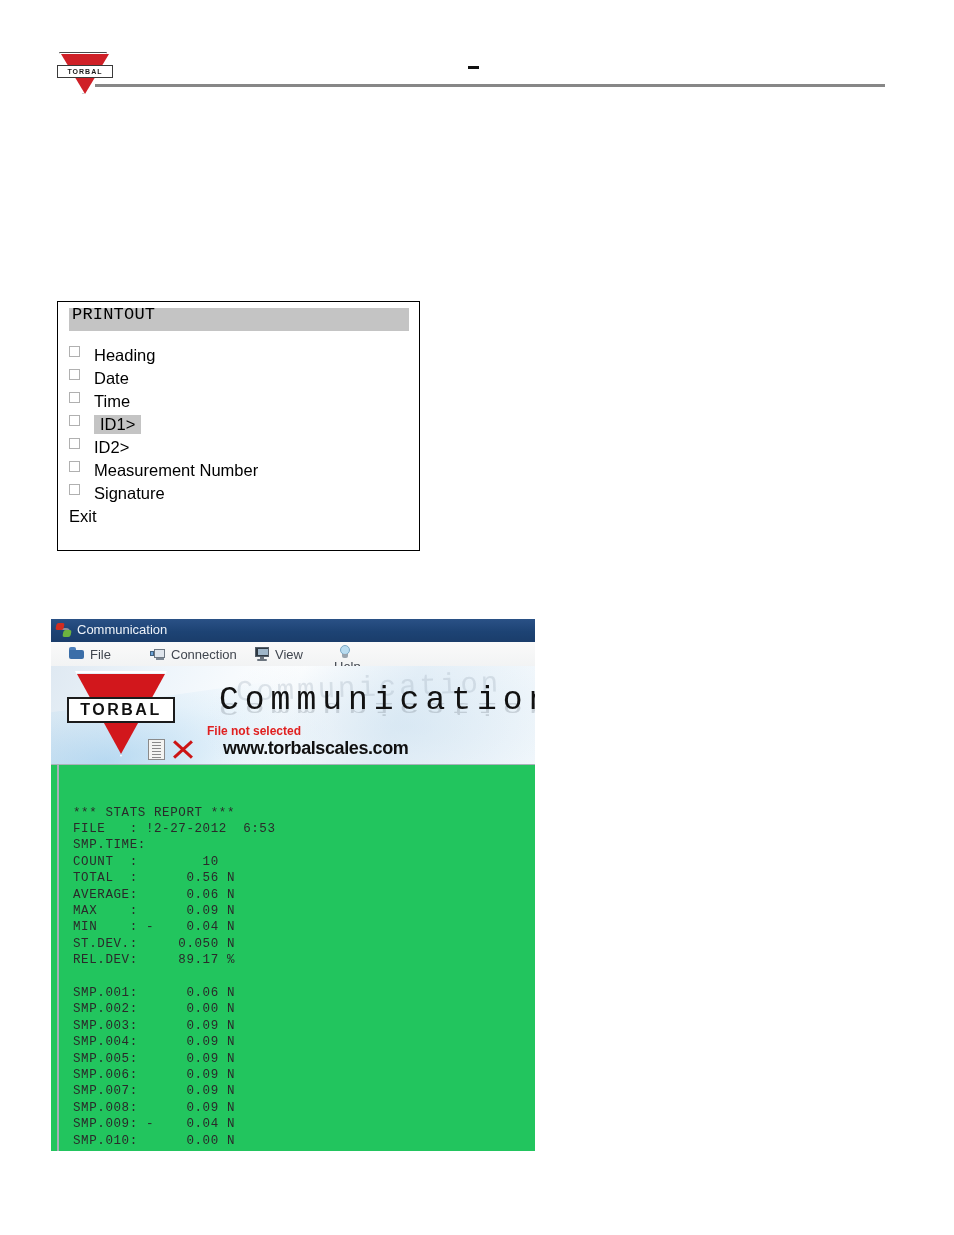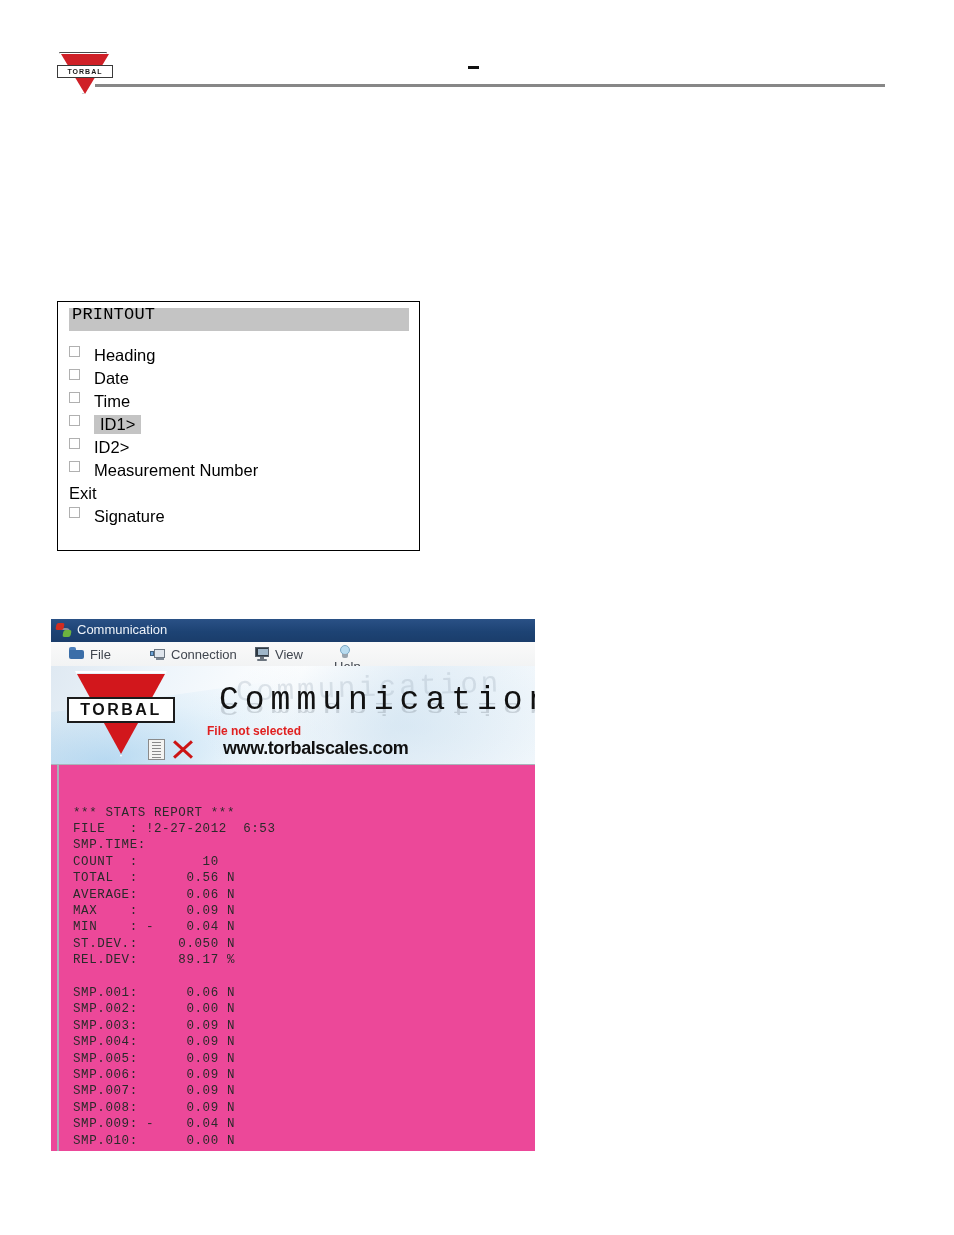--- a/index.html
+++ b/index.html
@@ -479,13 +479,13 @@
       <span class="po-label">Measurement Number</span>
     </div>
 
+    <div class="po-row">
+      <span class="po-check"></span>
+      <span class="po-label">Signature</span>
+    </div>
+
     <div class="po-row no-check">
       <span class="po-label">Exit</span>
-    </div>
-
-    <div class="po-row">
-      <span class="po-check"></span>
-      <span class="po-label">Signature</span>
     </div>
 
   </div>

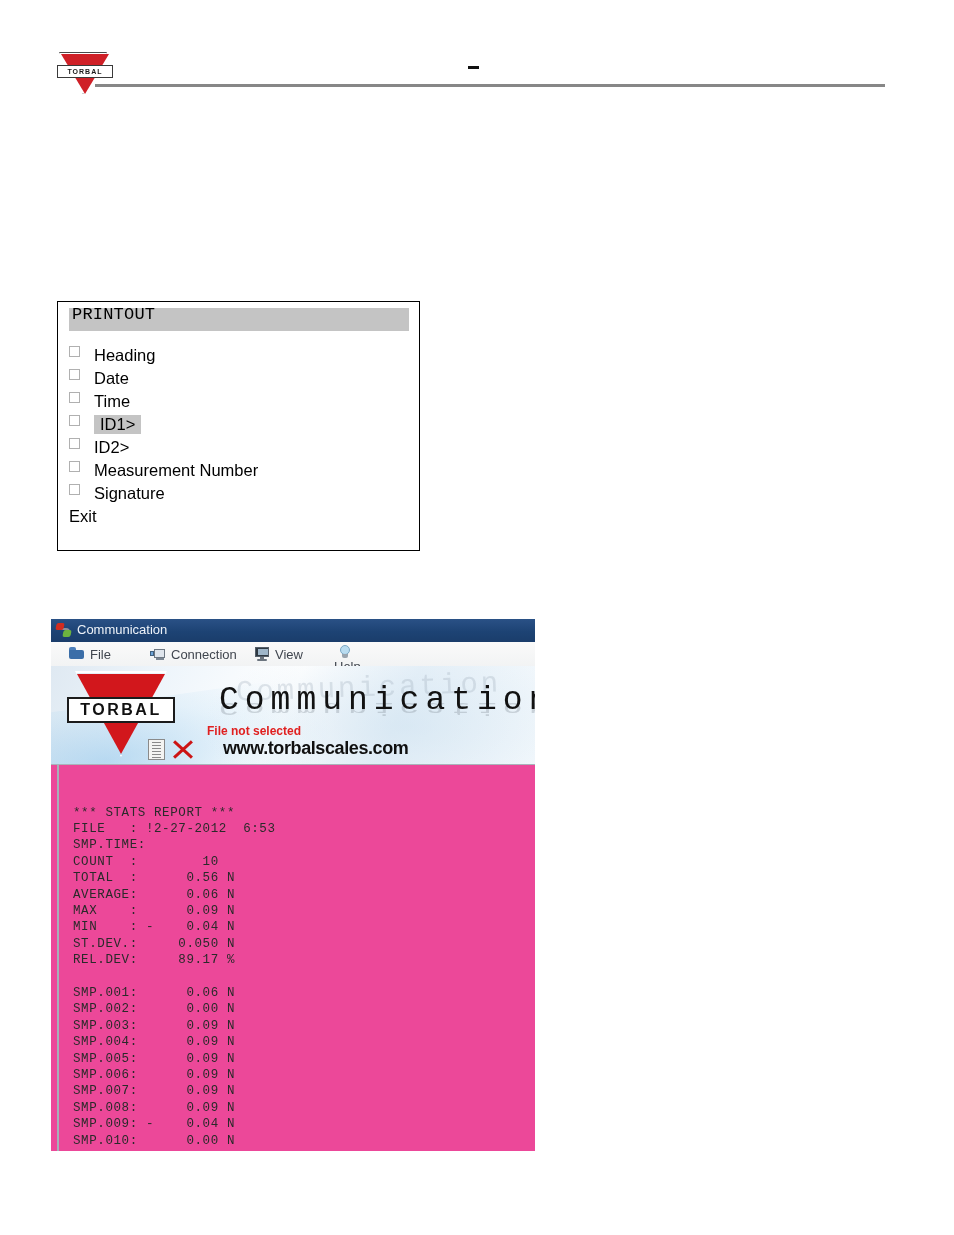--- a/index.html
+++ b/index.html
@@ -410,7 +410,7 @@
     position: absolute;
     left: 0; top: 146px;
     width: 484px; height: 386px;
-    background: #ec4899;
+    background: #22c55e;
   }
   #report-frame {
     position: absolute;

